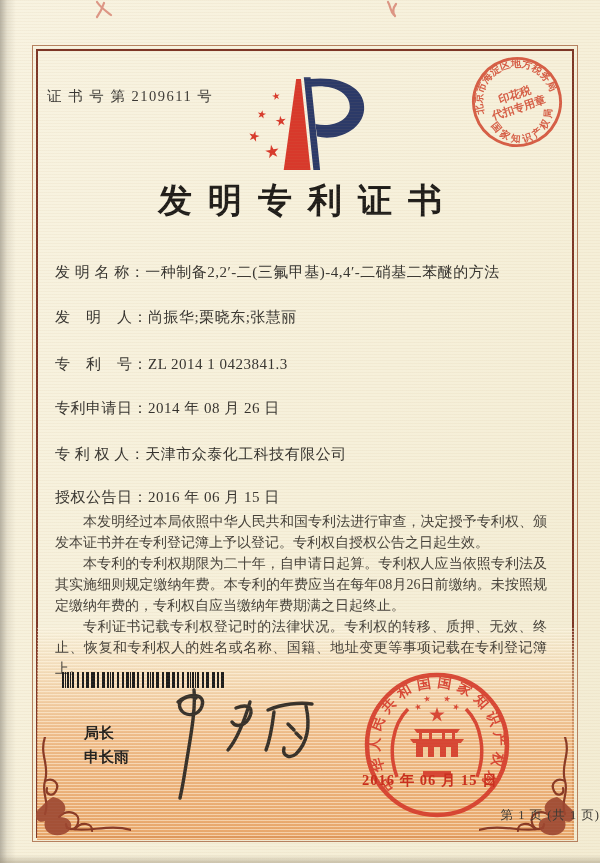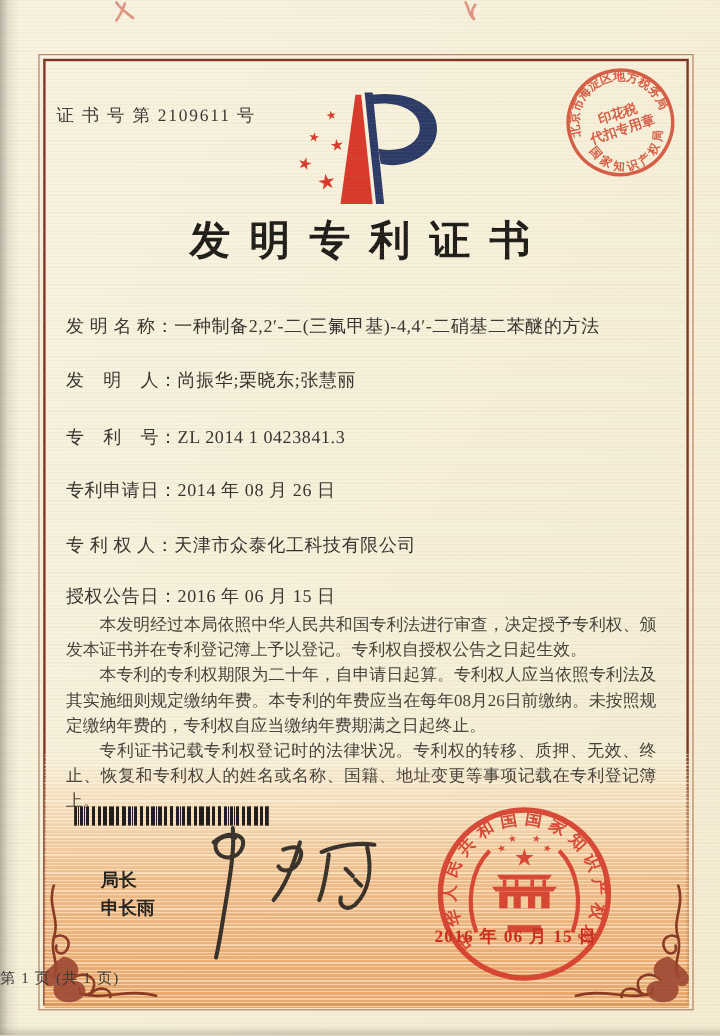--- a/index.html
+++ b/index.html
@@ -52,7 +52,7 @@
   .grant-seal{position:absolute;left:357px;top:665px;opacity:.92;}
   .grant-date{position:absolute;left:362px;top:771px;font-size:14.5px;letter-spacing:1px;
         color:#c9301f;font-weight:bold;z-index:5;}
-  .footer{position:absolute;left:0;width:600px;top:807px;text-align:left;font-size:12.5px;
+  .footer{position:absolute;left:0;width:600px;top:807px;text-align:right;font-size:12.5px;
         letter-spacing:1px;color:#3c3a35;z-index:4;}
   .ornament{position:absolute;z-index:3;}
   .orn-left{left:35px;top:737px;}

